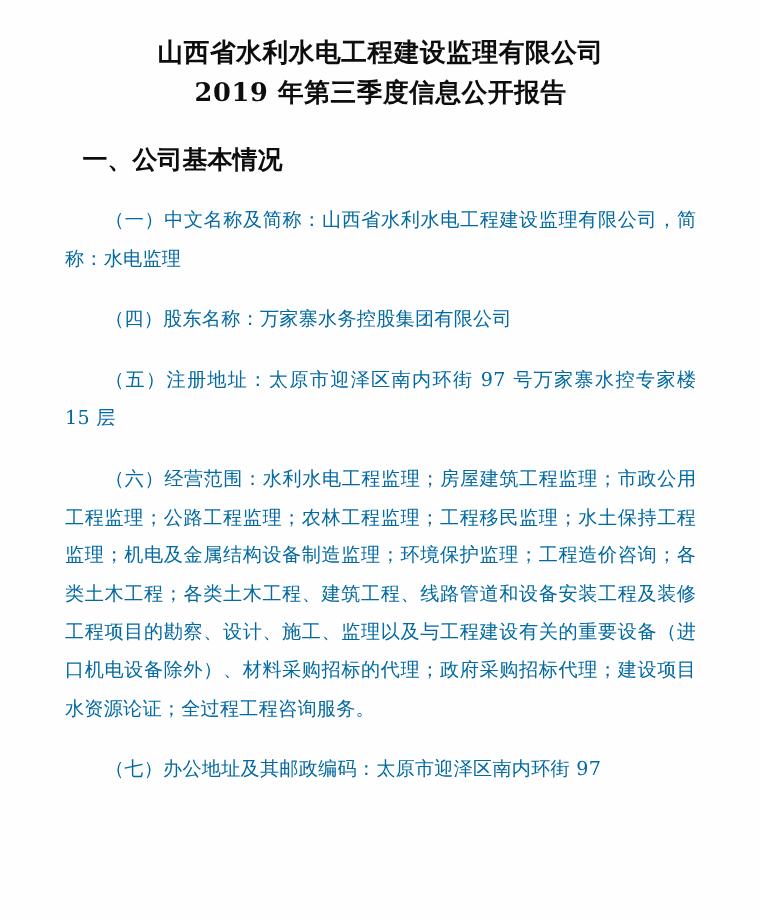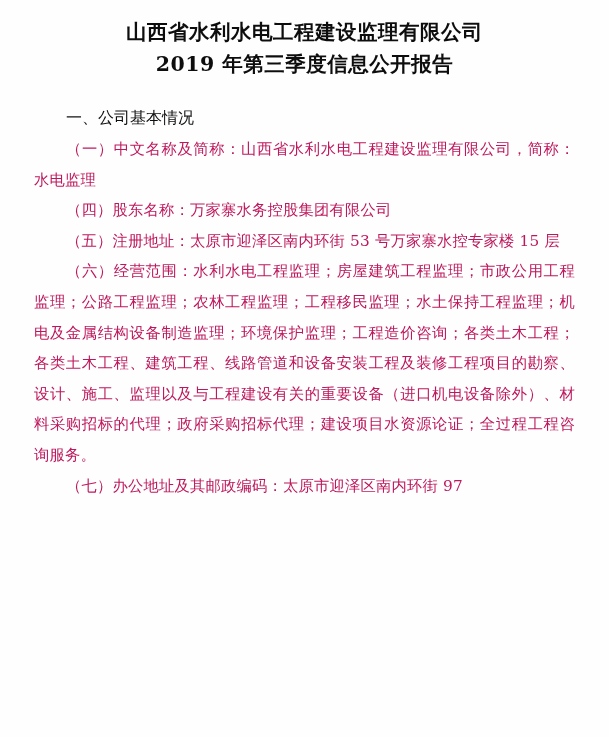--- a/index.html
+++ b/index.html
@@ -18,7 +18,7 @@
     width: 609px;
     height: 737px;
     box-sizing: border-box;
-    padding: 12px 34px 0 34px;
+    padding: 22px 34px 0 34px;
     background: #fefefe;
     position: relative;
   }

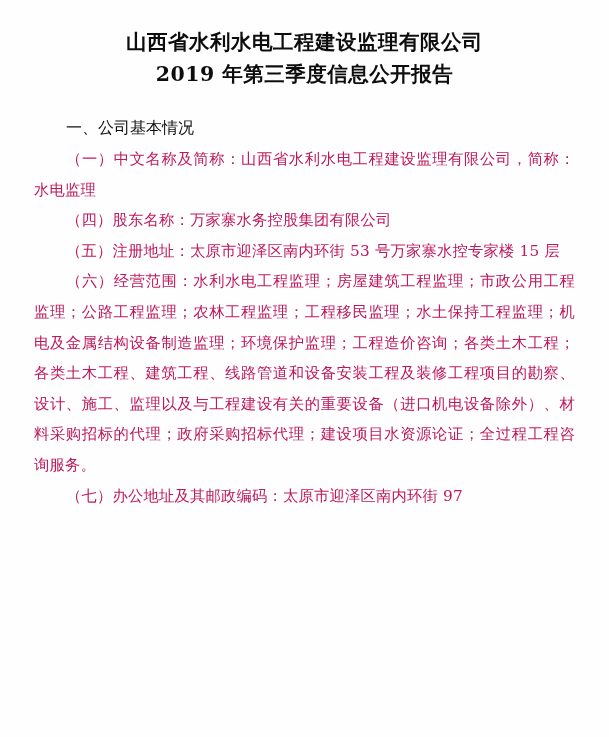--- a/index.html
+++ b/index.html
@@ -36,8 +36,8 @@
     color: #0d0d0d;
   }
   .section-heading {
-    font-weight: normal;
-    font-size: 16px;
+    font-weight: bold;
+    font-size: 20px;
     line-height: 31px;
     text-indent: 32px;
     margin-bottom: 1px;

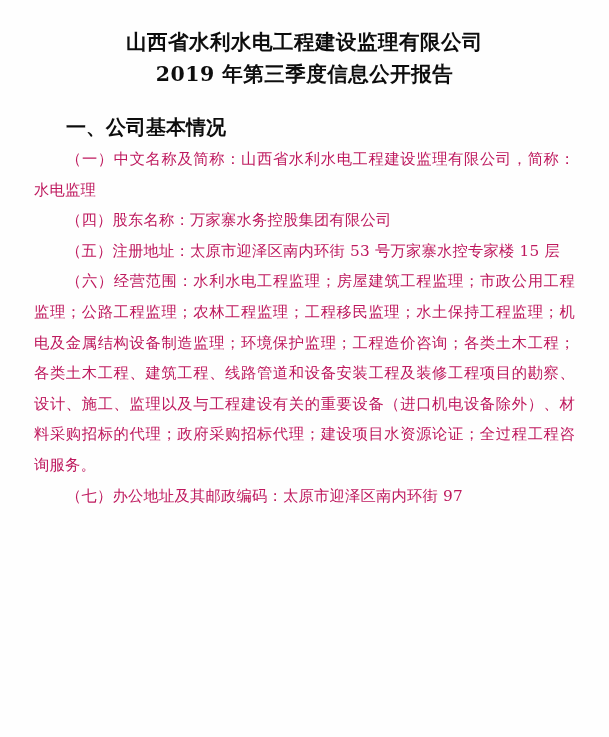--- a/index.html
+++ b/index.html
@@ -50,8 +50,8 @@
     text-justify: inter-ideograph;
     text-indent: 32px;
     letter-spacing: 0.2px;
-    color: #be185d;
-    margin: 0;
+    color: #0369a1;
+    margin: 18px;
   }
   .latin {
     font-family: "DejaVu Serif", "Liberation Serif", serif;

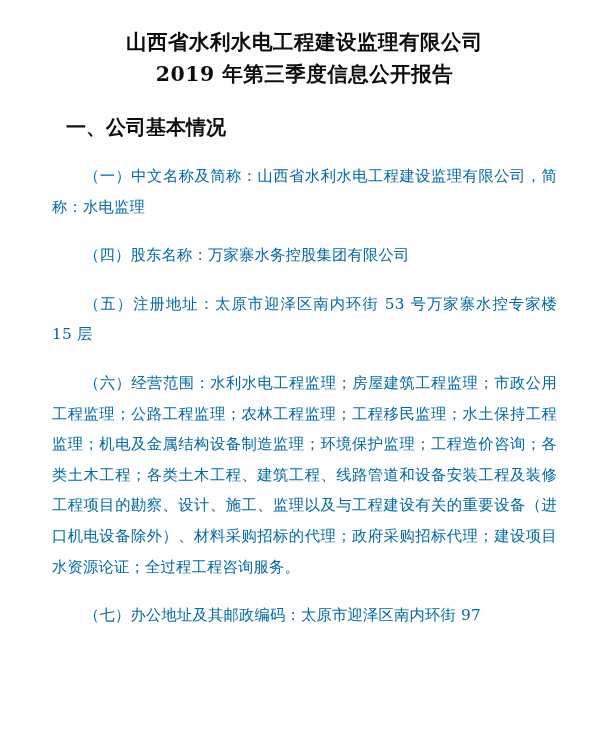--- a/index.html
+++ b/index.html
@@ -72,7 +72,7 @@
 
   <p class="para">（一）中文名称及简称：山西省水利水电工程建设监理有限公司，简称：水电监理</p>
   <p class="para">（四）股东名称：万家寨水务控股集团有限公司</p>
-  <p class="para">（五）注册地址：太原市迎泽区南内环街 53 号万家寨水控专家楼 15 层</p>
+  <p class="para">（五）注册地址：太原市迎泽区南内环街 97 号万家寨水控专家楼 15 层</p>
   <p class="para">（六）经营范围：水利水电工程监理；房屋建筑工程监理；市政公用工程监理；公路工程监理；农林工程监理；工程移民监理；水土保持工程监理；机电及金属结构设备制造监理；环境保护监理；工程造价咨询；各类土木工程；各类土木工程、建筑工程、线路管道和设备安装工程及装修工程项目的勘察、设计、施工、监理以及与工程建设有关的重要设备（进口机电设备除外）、材料采购招标的代理；政府采购招标代理；建设项目水资源论证；全过程工程咨询服务。</p>
   <p class="para">（七）办公地址及其邮政编码：太原市迎泽区南内环街 97</p>
 

